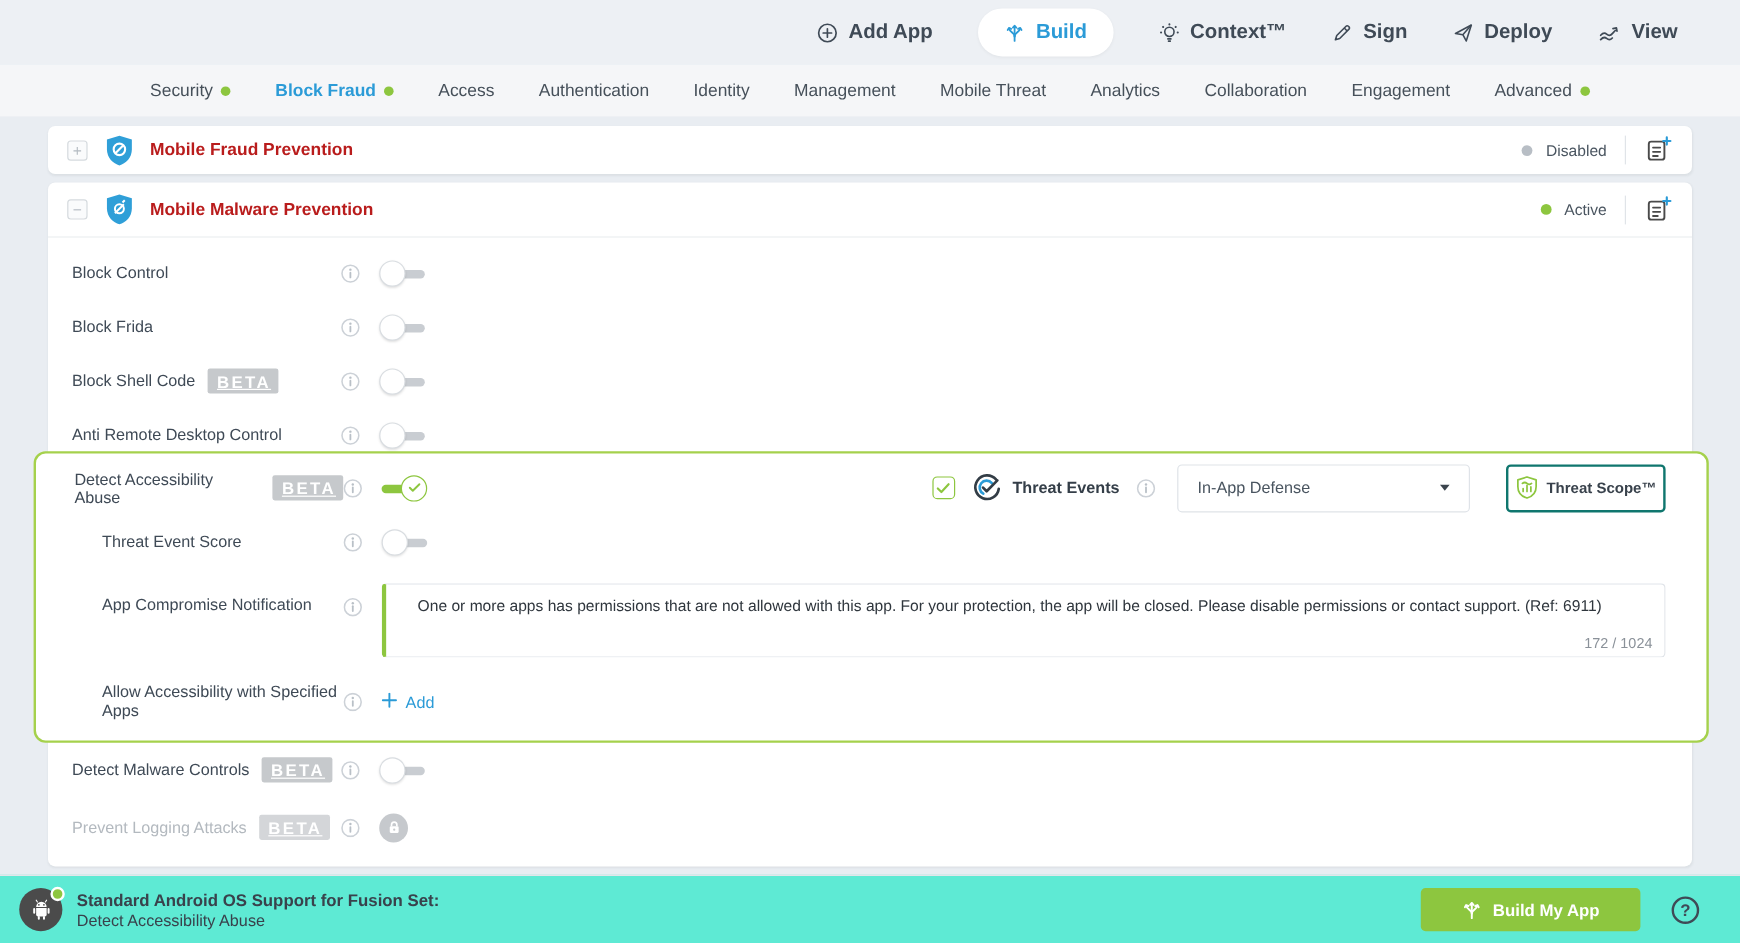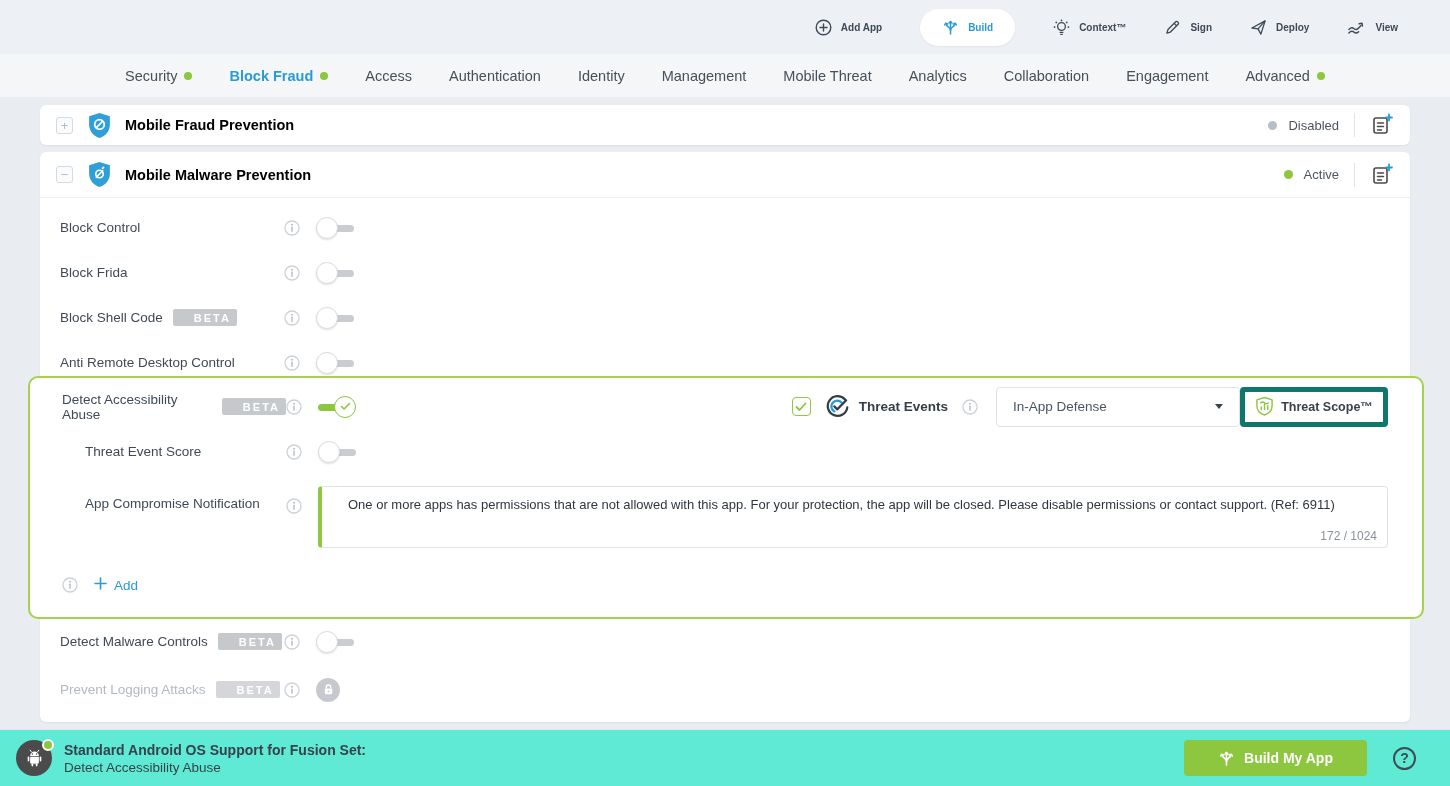--- a/index.html
+++ b/index.html
@@ -20,7 +20,7 @@
   }
   .topnav-item{
     display:flex; align-items:center; gap:9px;
-    font-size:10px; font-weight:700; color:#3f4a56; cursor:pointer;
+    font-size:17px; font-weight:700; color:#3f4a56; cursor:pointer;
     white-space:nowrap;
   }
   .topnav-item svg{ display:block; }

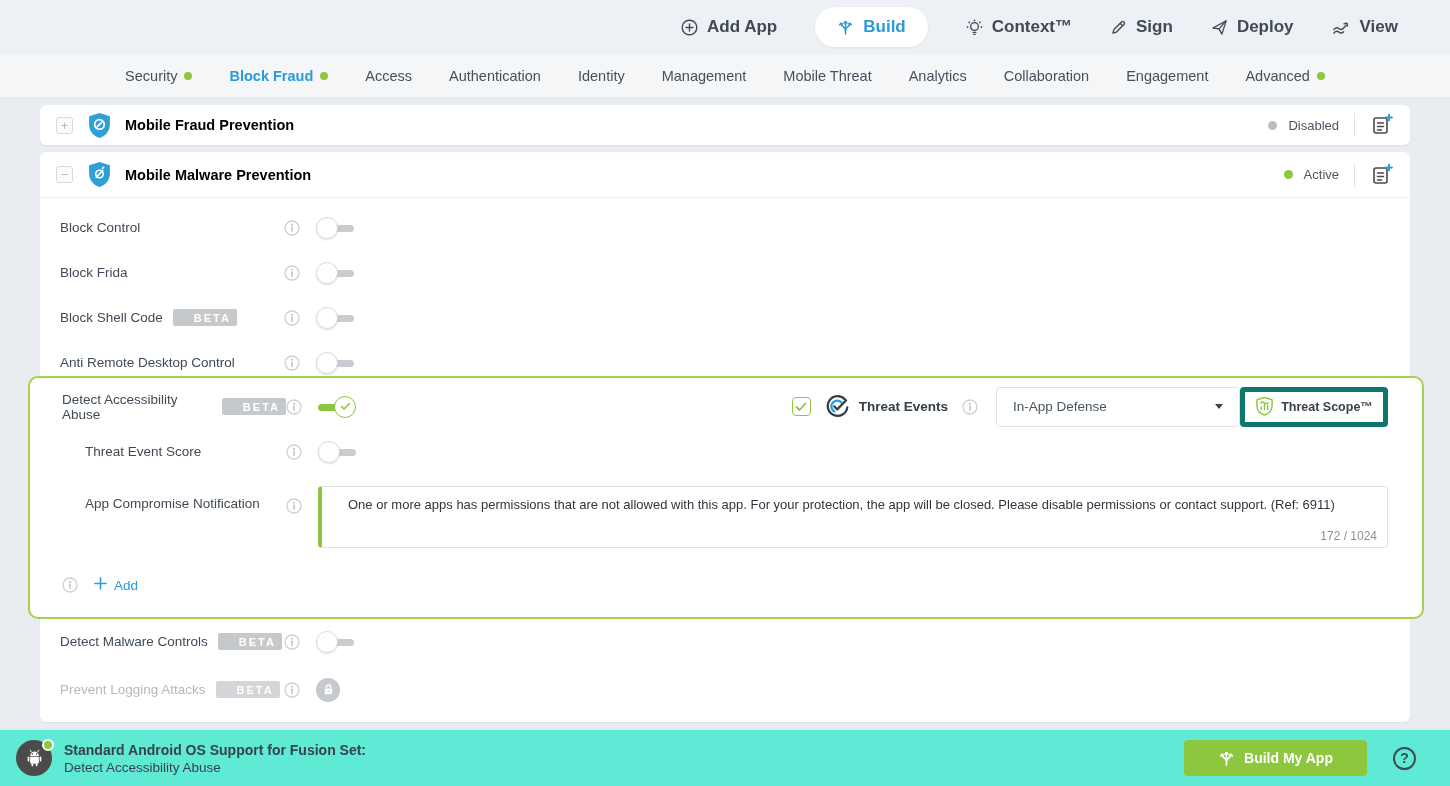--- a/index.html
+++ b/index.html
@@ -61,7 +61,7 @@
   .expander.plus::before{ content:"+"; }
   .expander.minus::before{ content:"−"; }
   .shield-badge{ margin-left:14px; flex:none; display:flex; }
-  .panel-title{ font-size:14.5px; font-weight:700; color:#000000; margin-left:13px; }
+  .panel-title{ font-size:14.5px; font-weight:700; color:#b91c1c; margin-left:13px; }
   .panel-right{ margin-left:auto; display:flex; align-items:center; gap:11px; }
   .status-dot{ width:9px; height:9px; border-radius:50%; }
   .status-dot.disabled{ background:#b8bec5; }

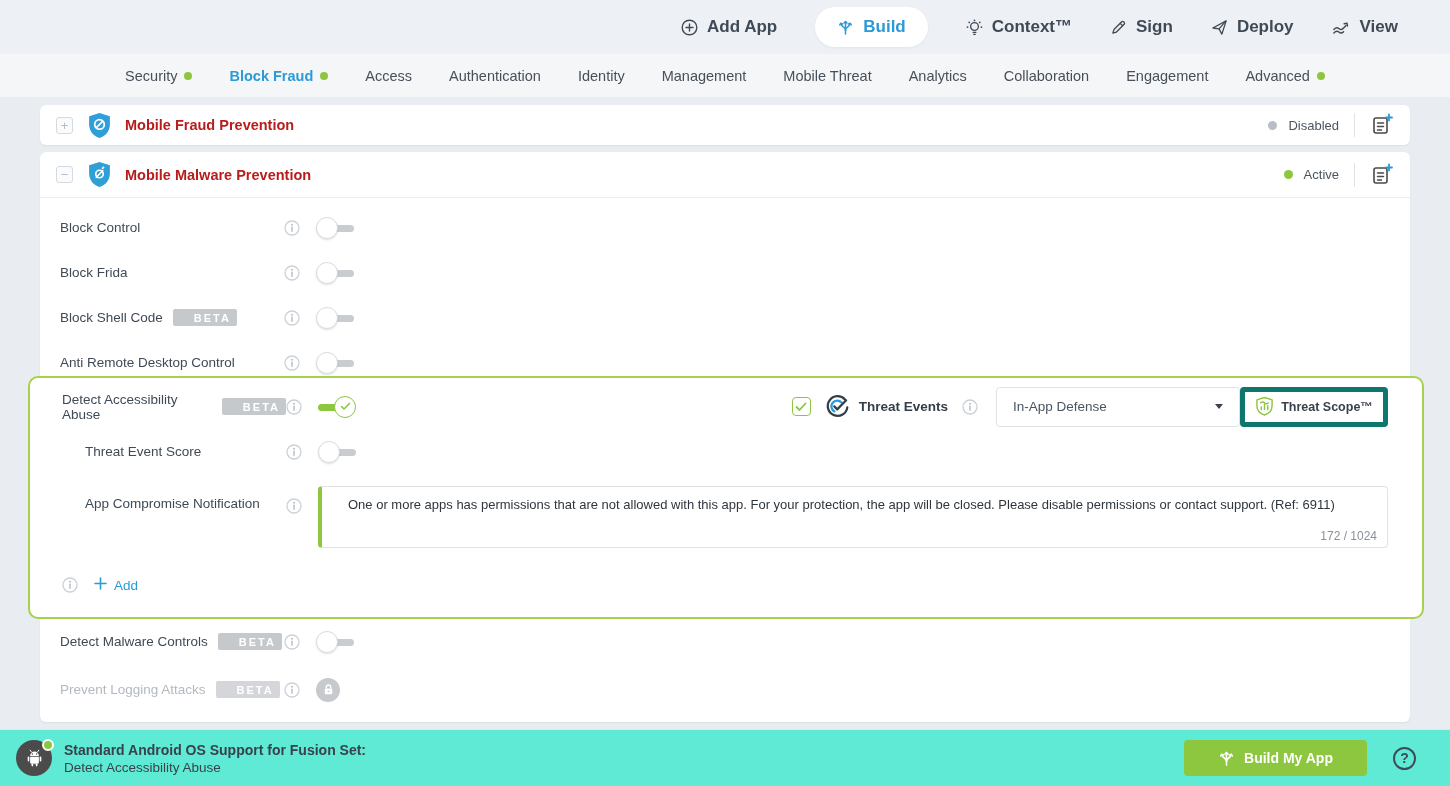--- a/index.html
+++ b/index.html
@@ -78,8 +78,8 @@
   }
   .frow.indent .frow-label{ padding-left:23px; }
   .beta{
-    background:#c6c9cc; color:#fff; font-size:11px; font-weight:700;
-    letter-spacing:2px; padding:3px 6px 2px 21px; border-radius:2px; flex:none;
+    background:#c6c9cc; color:#fff; font-size:14px; font-weight:700;
+    letter-spacing:2px; padding:3px 6px 2px 8px; border-radius:2px; flex:none;text-decoration:underline;
   }
   .info-btn{ flex:none; cursor:pointer; display:flex; }
   

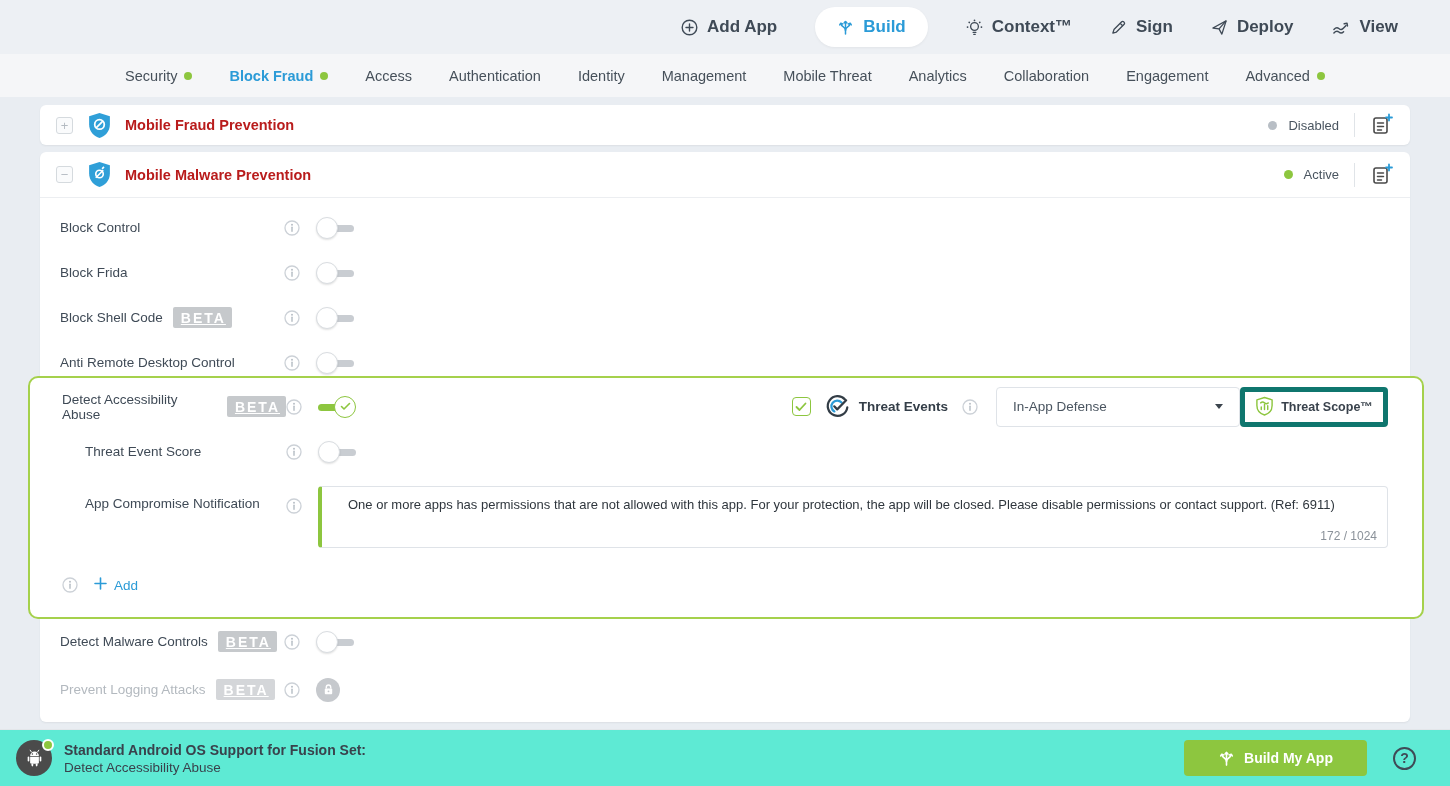--- a/index.html
+++ b/index.html
@@ -117,9 +117,9 @@
   .caret{ margin-left:auto; width:0; height:0; border-left:4.5px solid transparent;
     border-right:4.5px solid transparent; border-top:5.5px solid #3b444d; }
   .scope-btn{
-    width:148px; height:40px; border:5px solid #0f766e; border-radius:4px;
+    width:133px; height:40px; border:2px solid #0f766e; border-radius:4px;
     background:#fff; display:flex; align-items:center; justify-content:center;
-    gap:7px; cursor:pointer; 
+    gap:7px; cursor:pointer; margin-left:30px;
   }
   .scope-btn span{ font-size:12.5px; font-weight:700; color:#39424c; white-space:nowrap; }
   

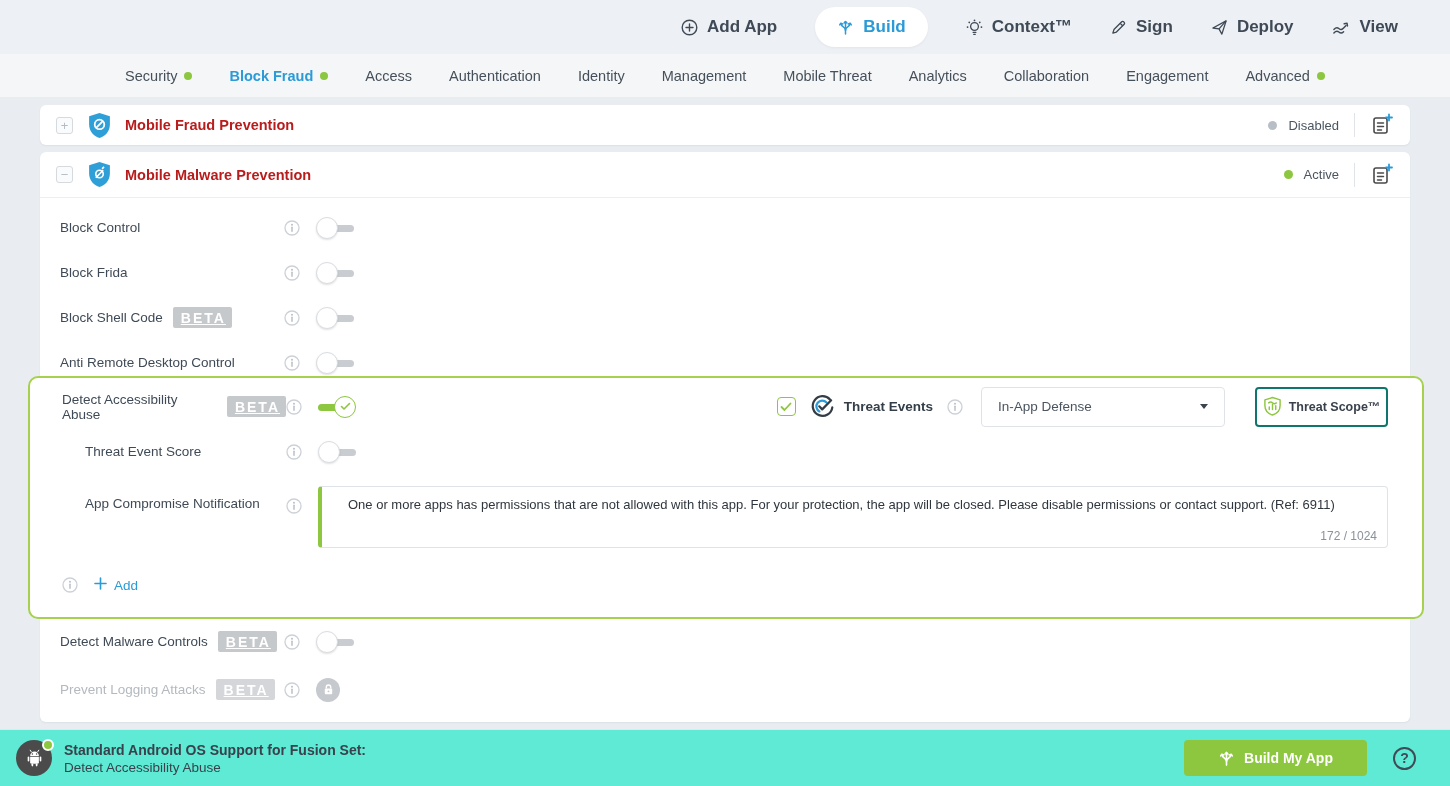--- a/index.html
+++ b/index.html
@@ -506,6 +506,9 @@
         </div>
 
         <div class="allow-row">
+          <div class="frow-label" style="padding-left:23px;">
+              <span>Allow Accessibility with Specified Apps</span>
+            </div>
           <span class="info-btn">
               <svg width="16" height="16" viewBox="0 0 16 16" fill="none">
                 <circle cx="8" cy="8" r="7" stroke="#ccd1d7" stroke-width="1.3"></circle>

